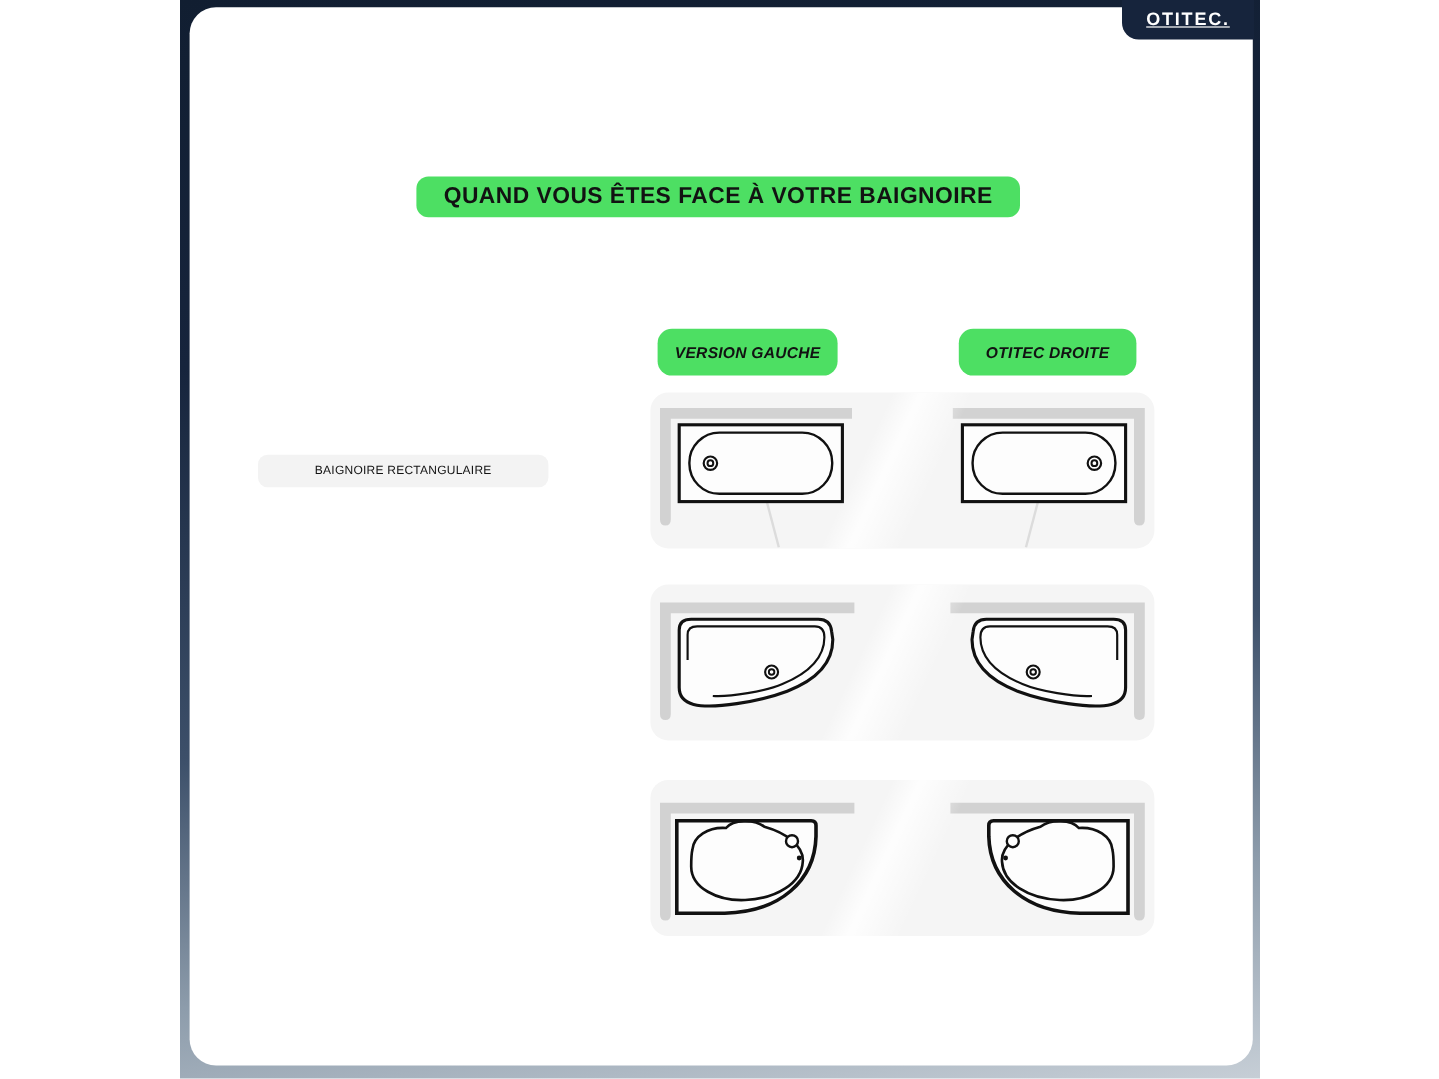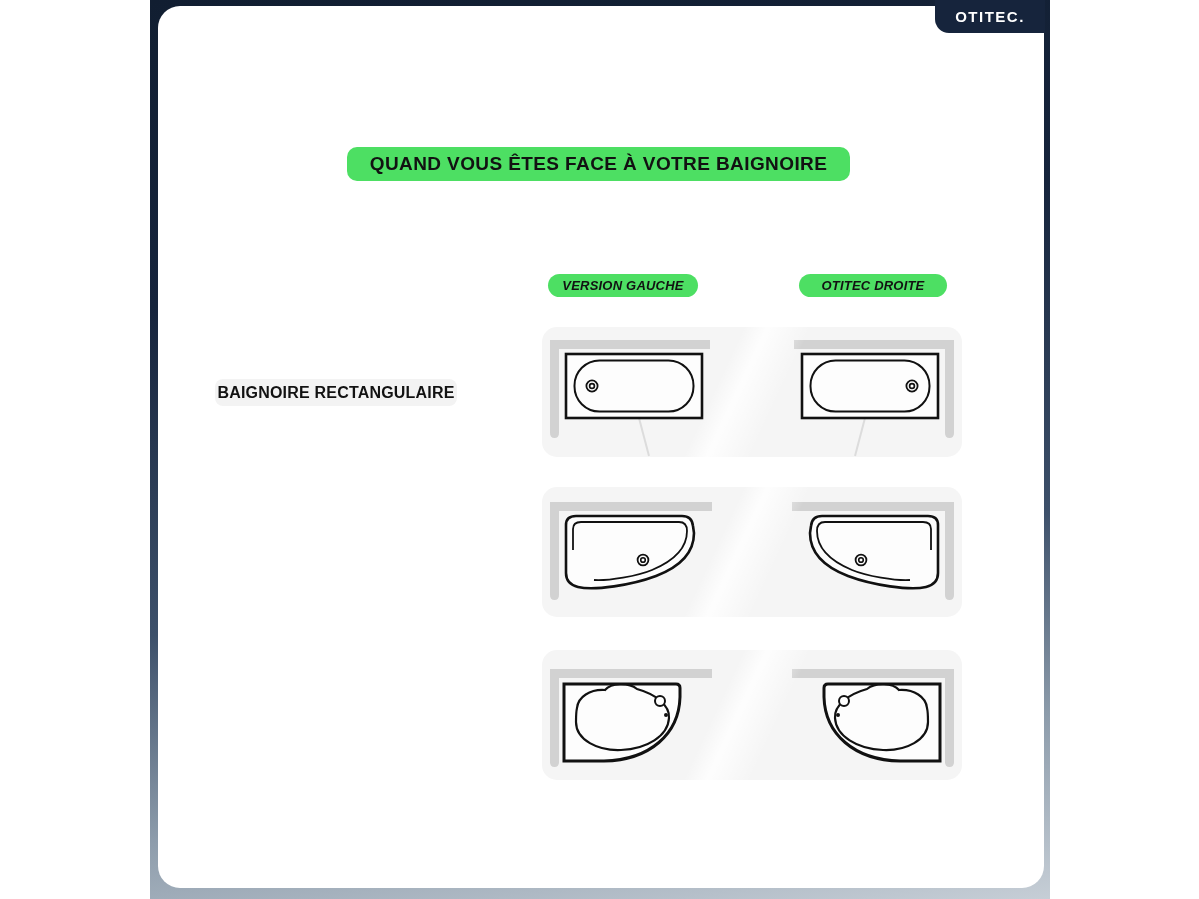--- a/index.html
+++ b/index.html
@@ -29,7 +29,7 @@
     background:var(--navy);border-radius:0 0 0 14px;
     display:flex;align-items:center;justify-content:center;
   }
-  .badge span{color:#ffffff;font-weight:bold;font-size:15px;letter-spacing:1.5px;}
+  .badge span{color:#ffffff;font-weight:bold;font-size:15px;letter-spacing:1.5px;text-decoration:underline;}
 
   .title-pill{
     position:absolute;left:189px;top:141px;width:503px;height:34px;

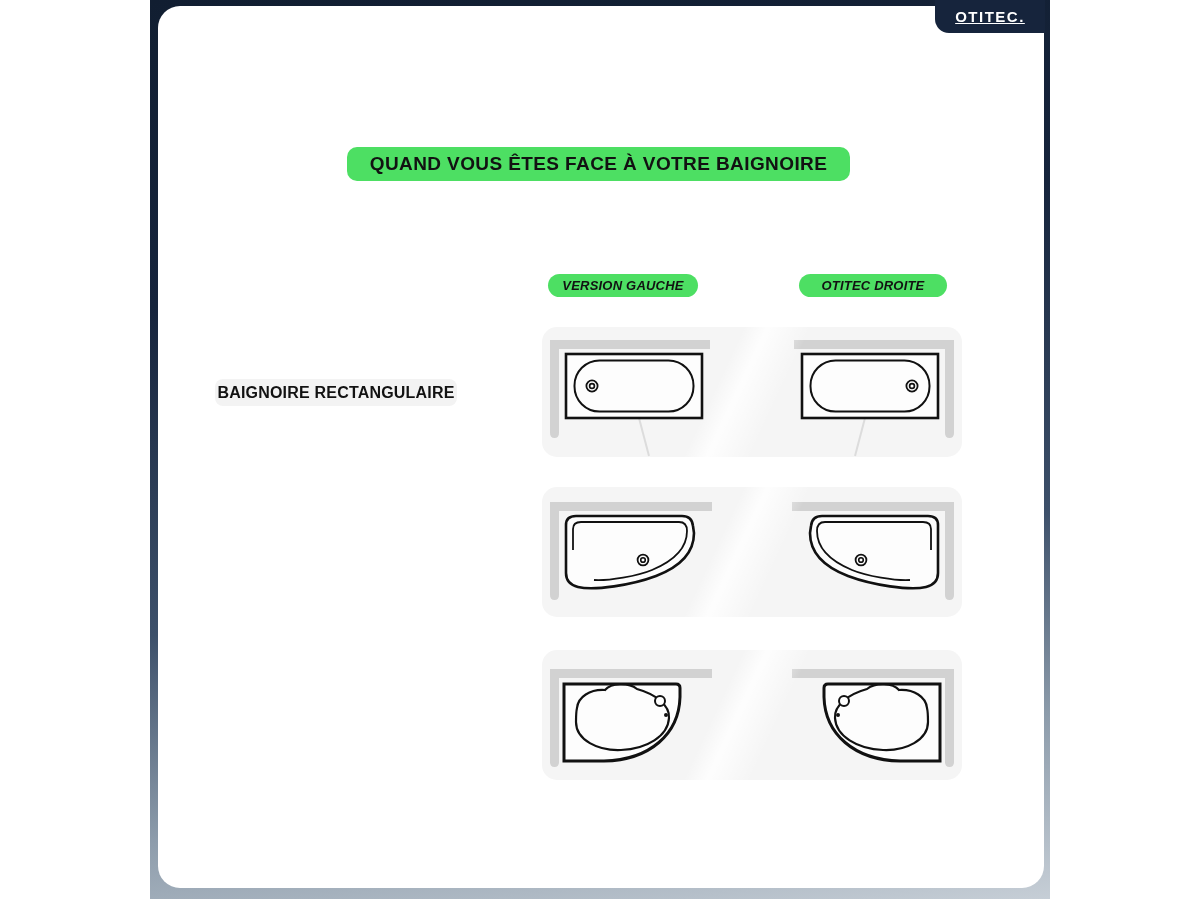--- a/index.html
+++ b/index.html
@@ -39,7 +39,7 @@
   }
 
   .version-pill{
-    position:absolute;top:268px;height:23px;background:var(--green);
+    position:absolute;top:268px;height:39px;background:var(--green);
     border-radius:12px;display:flex;align-items:center;justify-content:center;
     font-weight:bold;font-style:italic;font-size:13px;color:var(--ink);letter-spacing:.2px;
   }

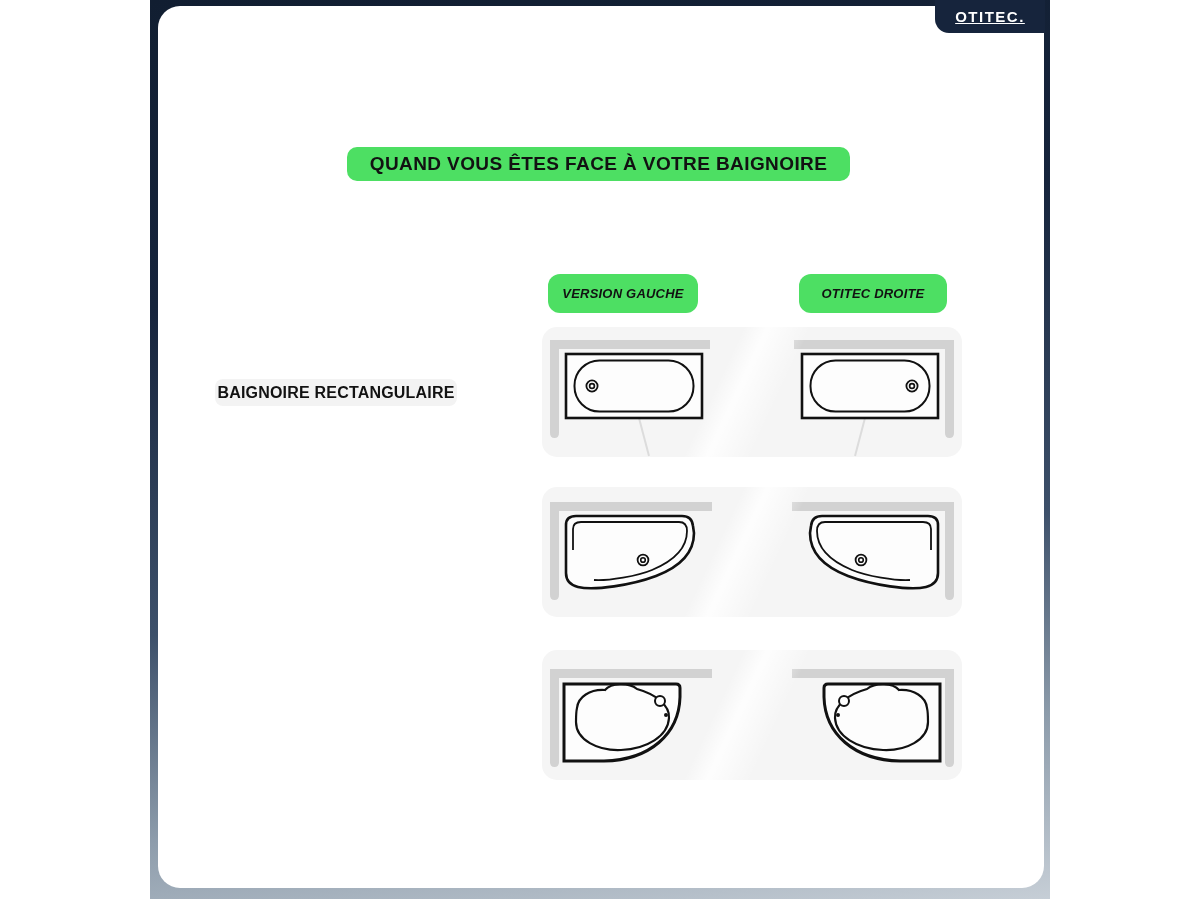--- a/index.html
+++ b/index.html
@@ -50,7 +50,7 @@
     position:absolute;left:57px;width:242px;height:27px;
     background:var(--label_bg);border-radius:8px;
     display:flex;align-items:center;justify-content:center;
-    font-weight:bold;font-size:16px;color:var(--ink);letter-spacing:.2px;
+    font-weight:normal;font-size:10px;color:var(--ink);letter-spacing:.2px;
   }
   .row-label.r1{top:373px;} .row-label.r2{top:533px;} .row-label.r3{top:696px;}
 

